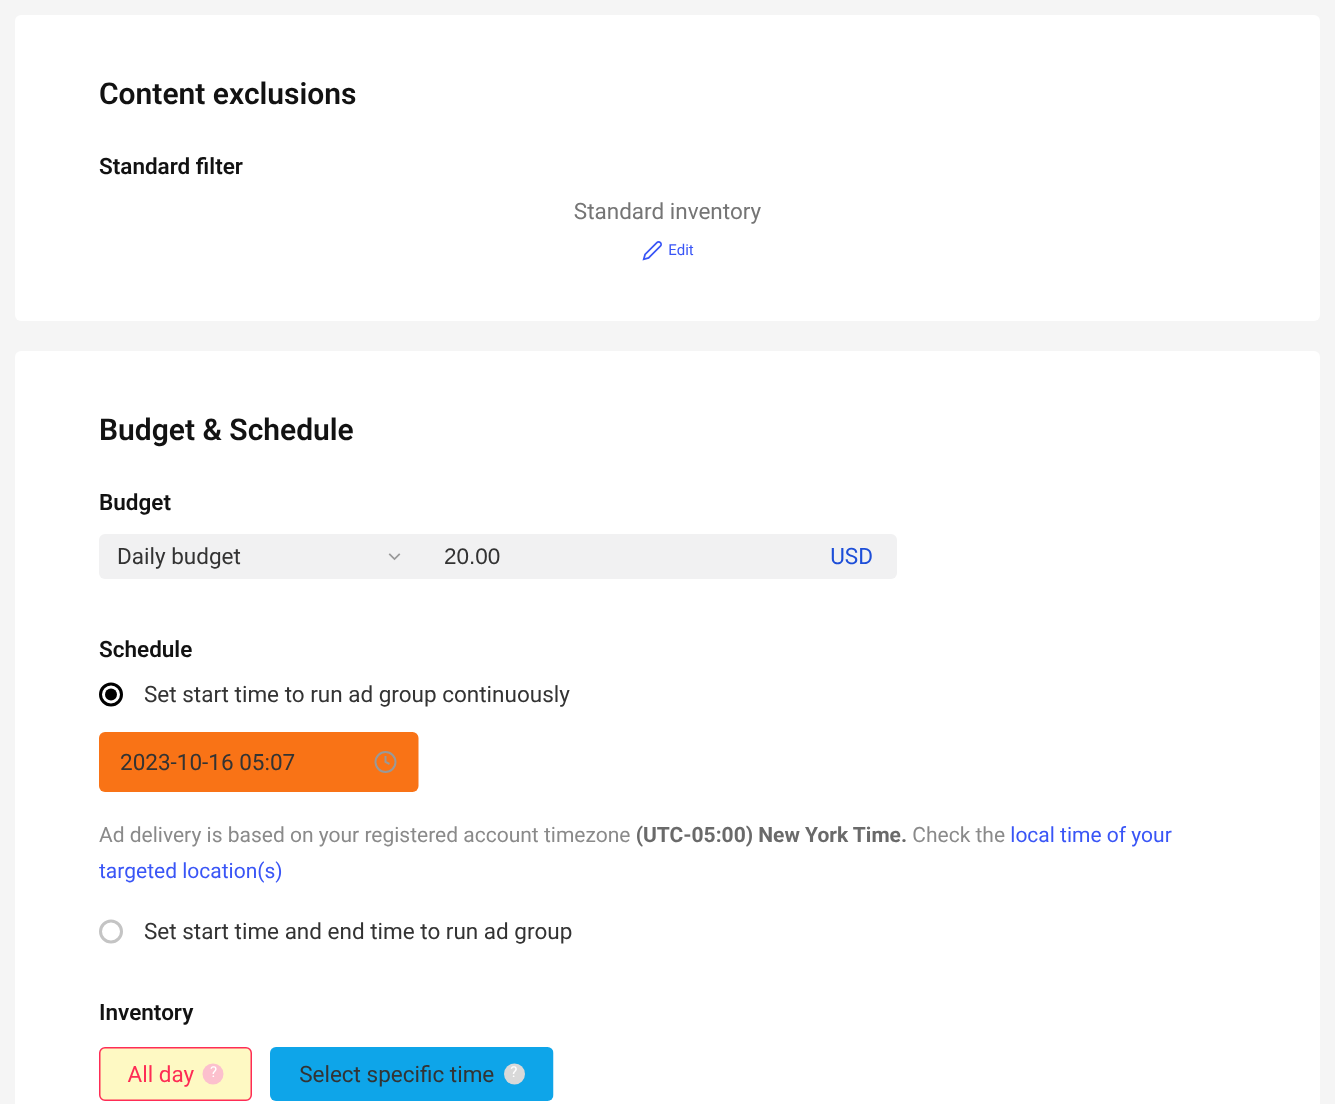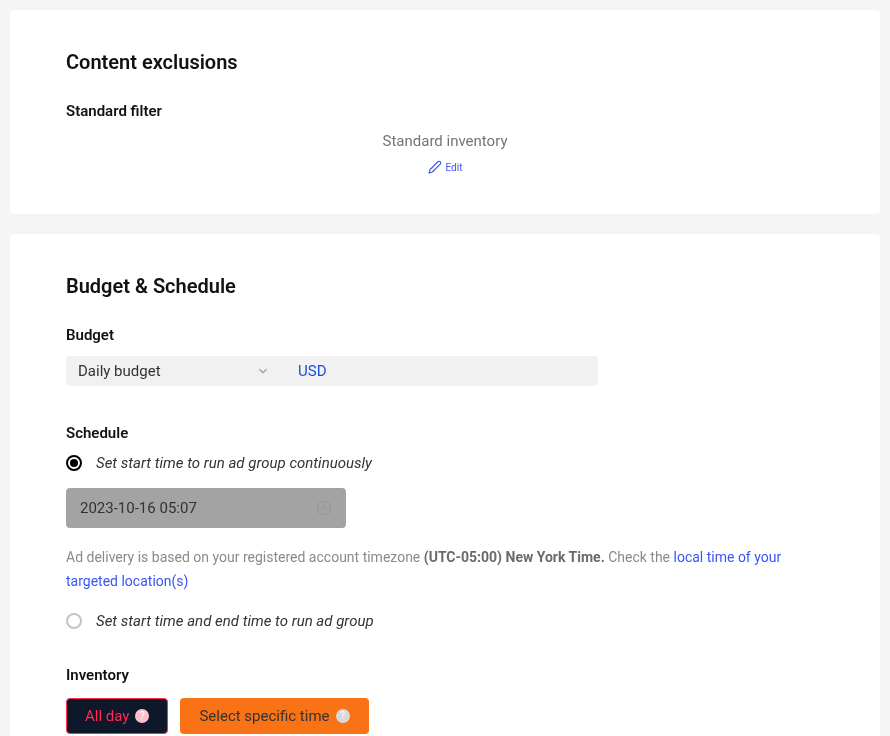--- a/index.html
+++ b/index.html
@@ -238,6 +238,7 @@
         <polyline points="6 9 12 15 18 9"></polyline>
       </svg>
     </div>
+    <input class="budget-amount" value="20.00" style="">
     <span class="budget-currency">USD</span>
   </div>
 

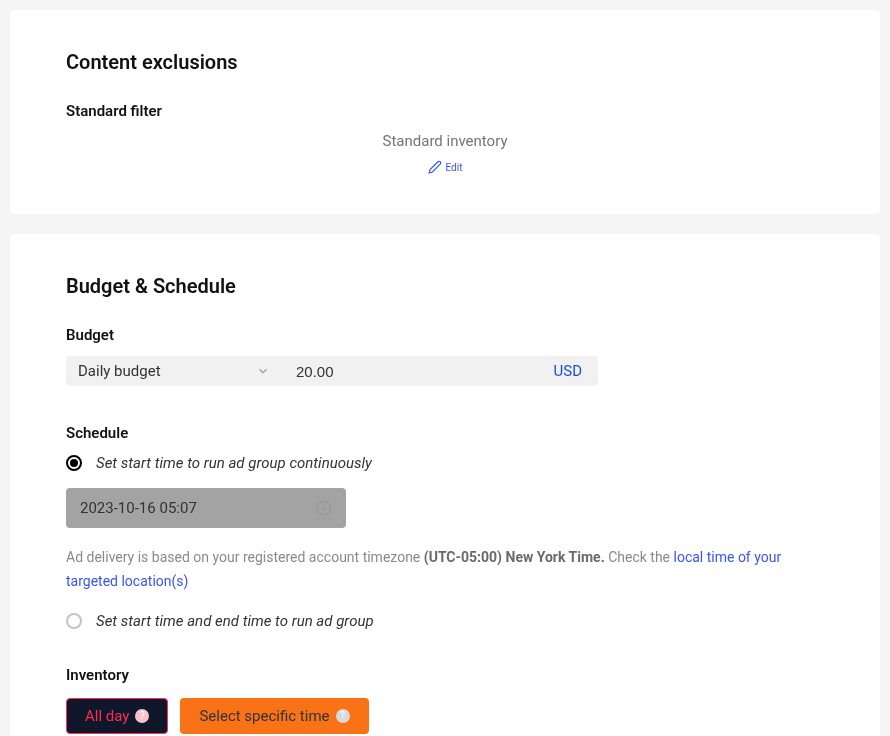--- a/index.html
+++ b/index.html
@@ -106,7 +106,6 @@
       gap: 14px;
       margin-bottom: 16px;
       cursor: pointer;
-      font-style: italic;
     }
     .radio-outer {
       width: 16px;

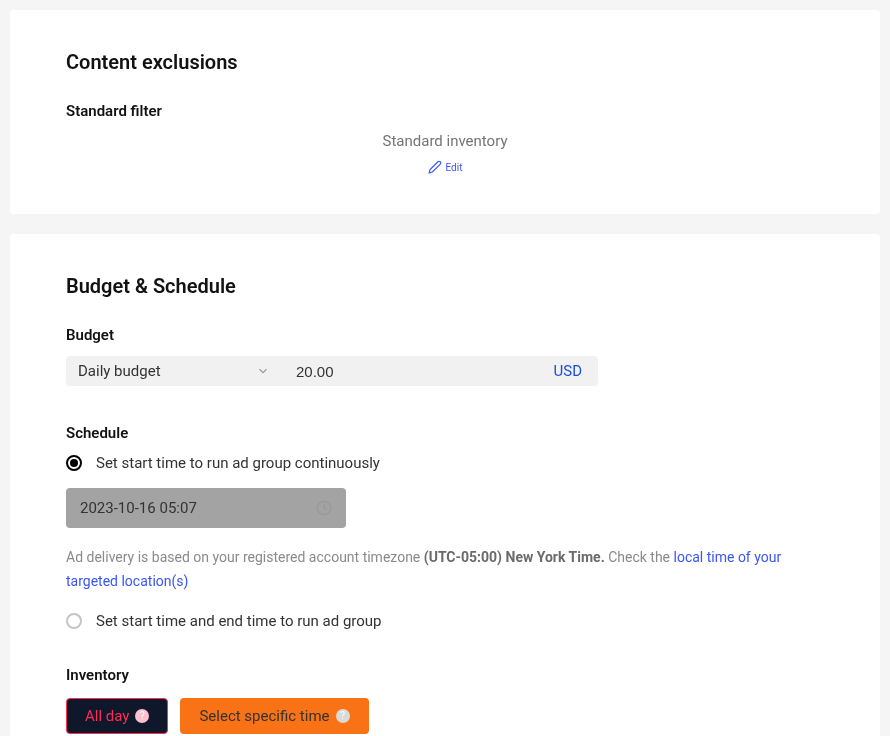--- a/index.html
+++ b/index.html
@@ -134,10 +134,10 @@
       display: flex;
       align-items: center;
       justify-content: space-between;
-      background: #a3a3a3;
+      background: #f97316;
       border-radius: 4px;
       height: 40px;
-      width: 280px;
+      width: 213px;
       padding: 0 14px;
       margin-bottom: 18px;
     }

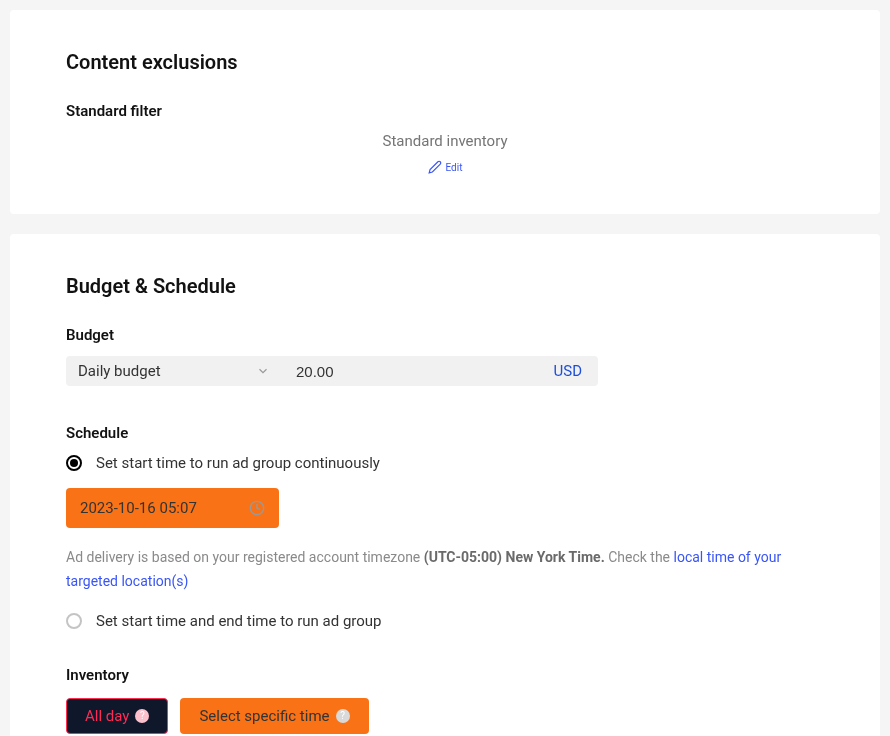--- a/index.html
+++ b/index.html
@@ -187,7 +187,7 @@
     .toggle-btn.active {
       border: 1px solid #fe2c55;
       color: #fe2c55;
-      background: #0f172a;
+      background: #fef9c3;
     }
     .toggle-btn.inactive {
       background: #f97316;

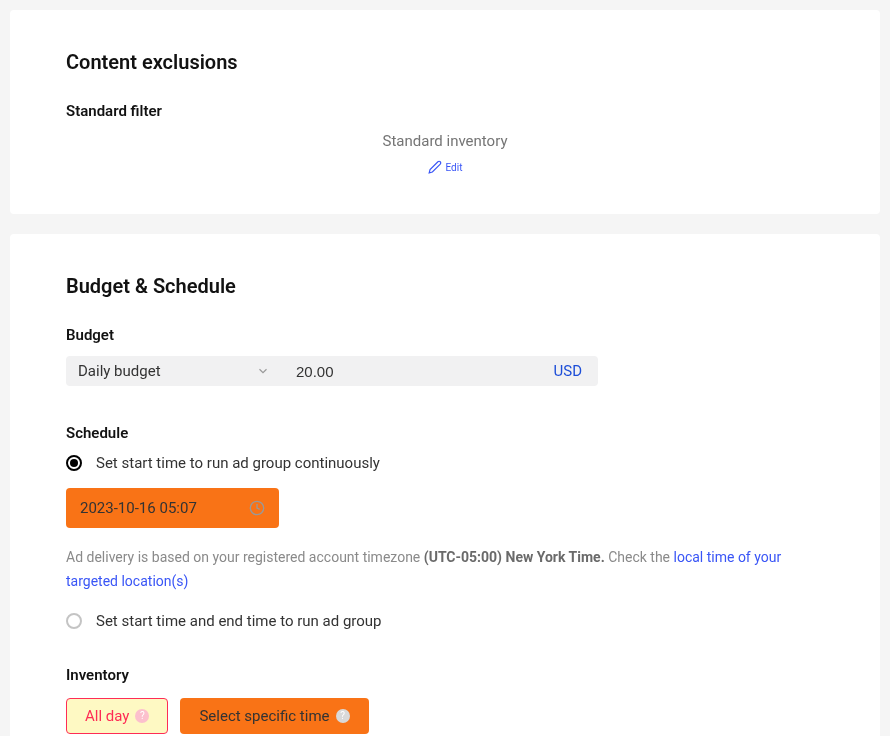--- a/index.html
+++ b/index.html
@@ -190,7 +190,7 @@
       background: #fef9c3;
     }
     .toggle-btn.inactive {
-      background: #f97316;
+      background: #0ea5e9;
       color: #333;
     }
     .q-icon {

